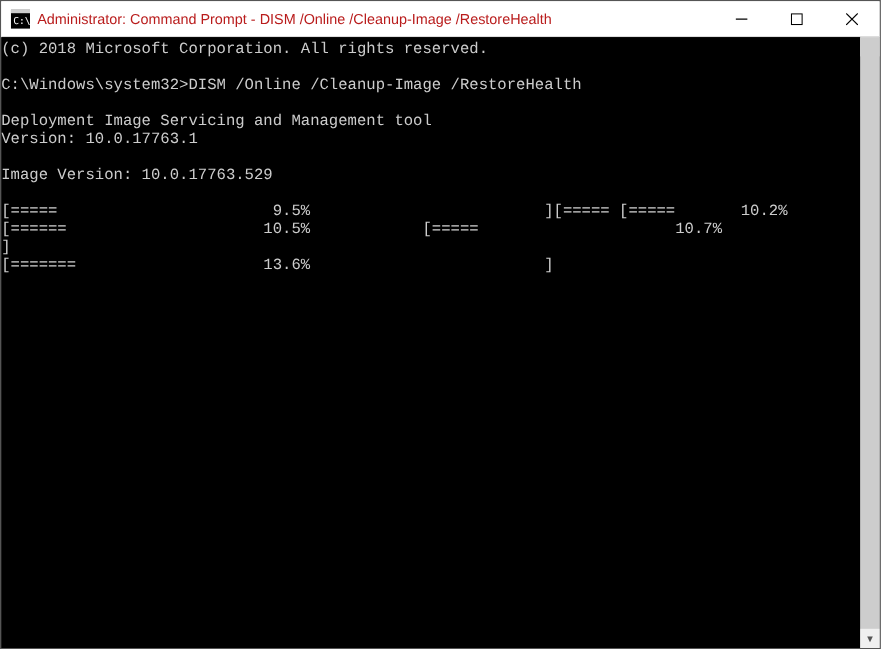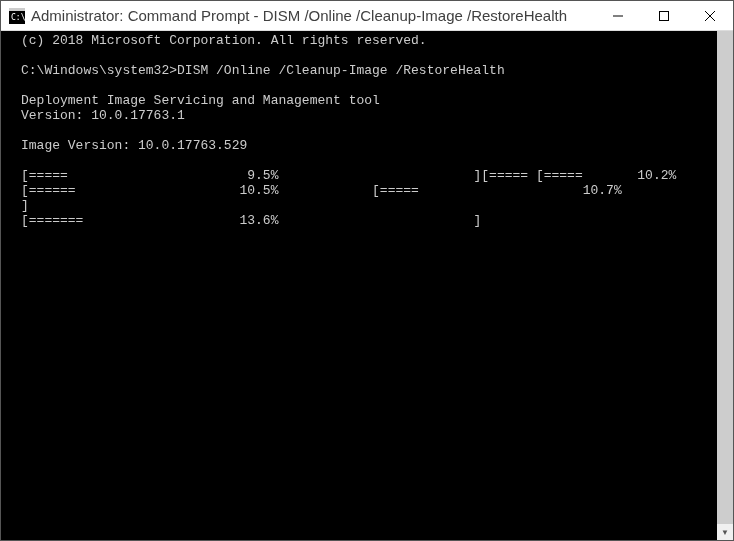--- a/index.html
+++ b/index.html
@@ -36,8 +36,8 @@
     }
     .titlebar-title {
       flex: 1;
-      font-size: 15px;
-      color: #404040;
+      font-size: 12px;
+      color: #b91c1c;
       white-space: nowrap;
       overflow: hidden;
       text-overflow: ellipsis;

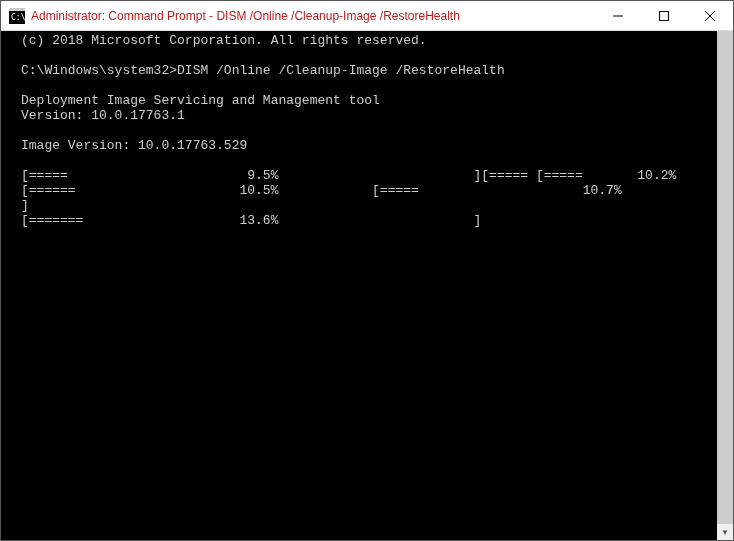--- a/index.html
+++ b/index.html
@@ -72,7 +72,7 @@
       font-family: Consolas, "Courier New", monospace;
       font-size: 13px;
       line-height: 15px;
-      padding: 2px 20px;
+      padding: 2px 0;
       white-space: pre-wrap;
       word-break: break-all;
       overflow: hidden;

